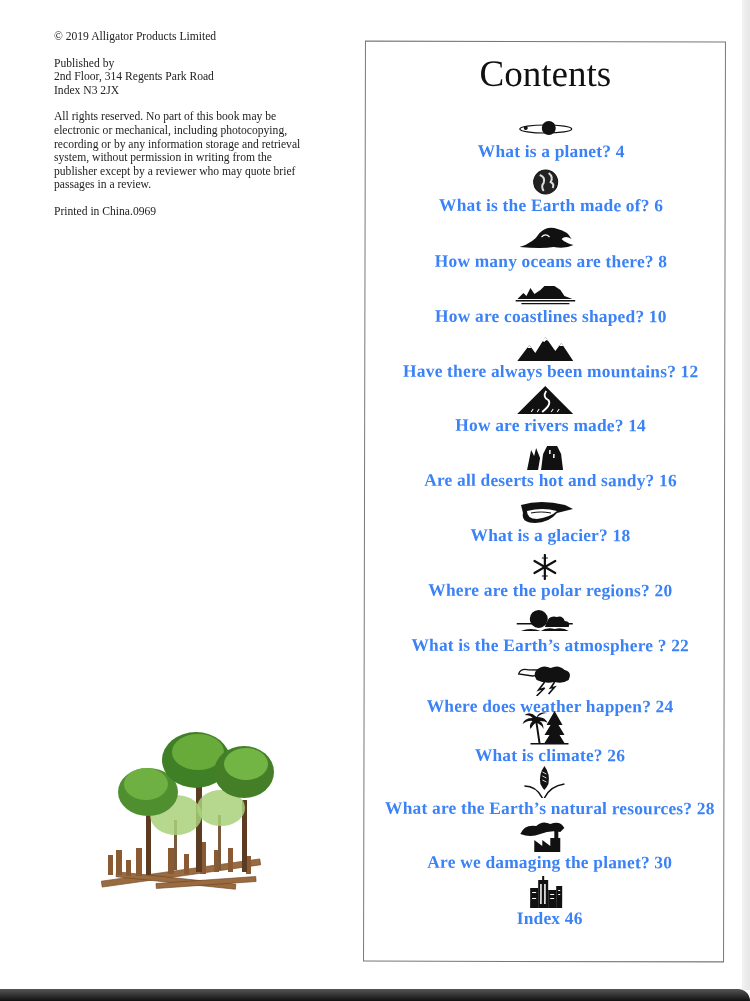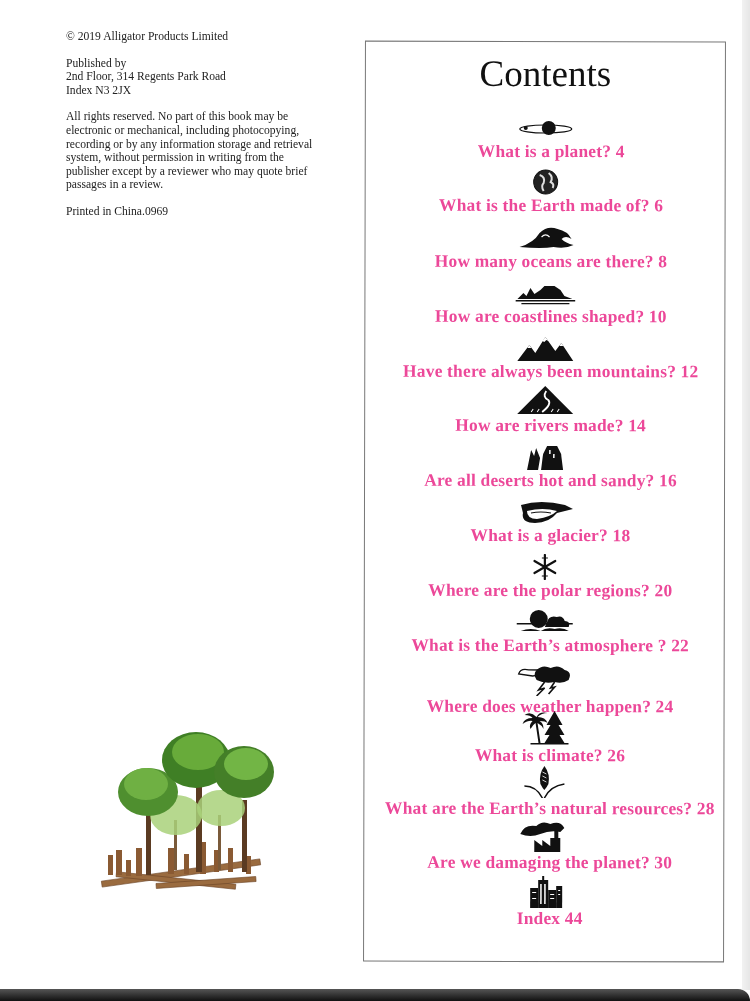--- a/index.html
+++ b/index.html
@@ -12,7 +12,7 @@
   .right-edge { position:absolute; right:0; top:0; width:8px; height:990px;
     background:linear-gradient(90deg,#f2f2f2,#e6e6e6); }
   .imprint { position:absolute; left:50px; top:30px; width:270px; font-size:11.6px; line-height:13.6px; color:#222; }
-  .imprint p { margin:0 0 13px 16px; }
+  .imprint p { margin:0 0 13px 4px; }
   .imprint .line { display:block; }
   .trees { position:absolute; left:96px; top:720px; width:180px; height:180px; }
   .contents-box { position:absolute; left:364px; top:41px; width:361px; height:921px;

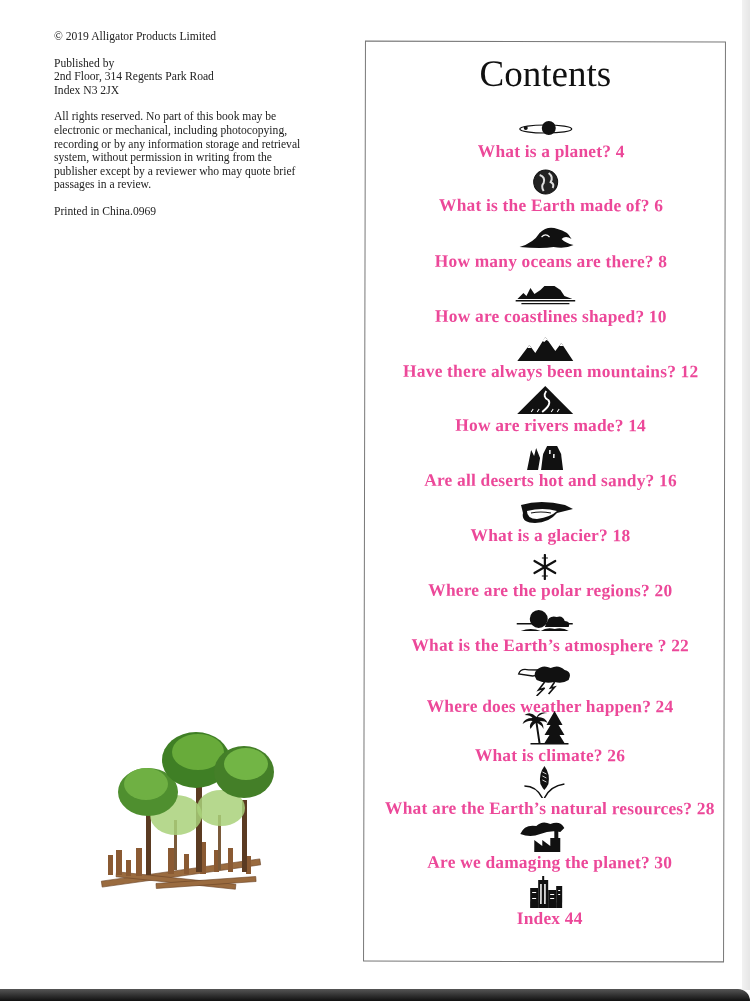--- a/index.html
+++ b/index.html
@@ -22,7 +22,7 @@
   .entry { position:absolute; left:0; right:0; text-align:center; }
   .entry .icon { display:block; margin:0 auto; height:26px; }
   .entry .icon svg { height:26px; width:60px; display:block; margin:0 auto; }
-  .entry .label { display:block; font-size:17.4px; font-weight:bold; letter-spacing:0.2px; color:#ec4899; line-height:20px; white-space:nowrap;margin-left:12px; }
+  .entry .label { display:block; font-size:17.4px; font-weight:bold; letter-spacing:0.2px; color:#3b82f6; line-height:20px; white-space:nowrap;margin-left:12px; }
 </style>
 </head>
 <body>

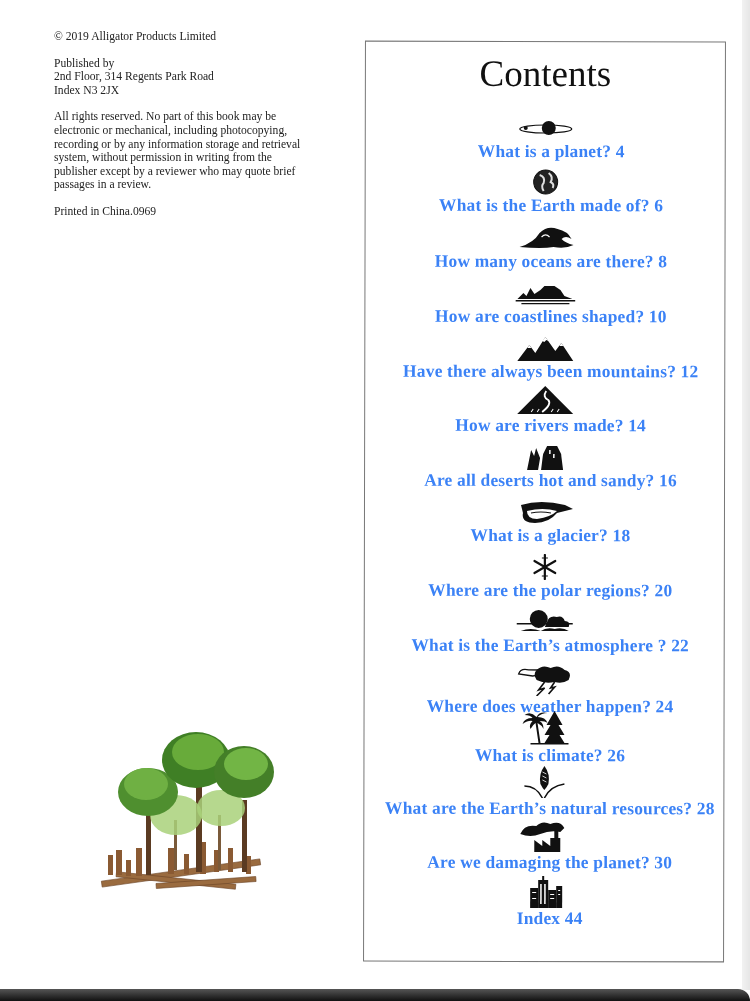--- a/index.html
+++ b/index.html
@@ -271,7 +271,7 @@
           </g>
         </svg>
     </span>
-    <span class="label">Index 44</span>
+    <span class="label">Index 46</span>
   </div>
 </div>
 

